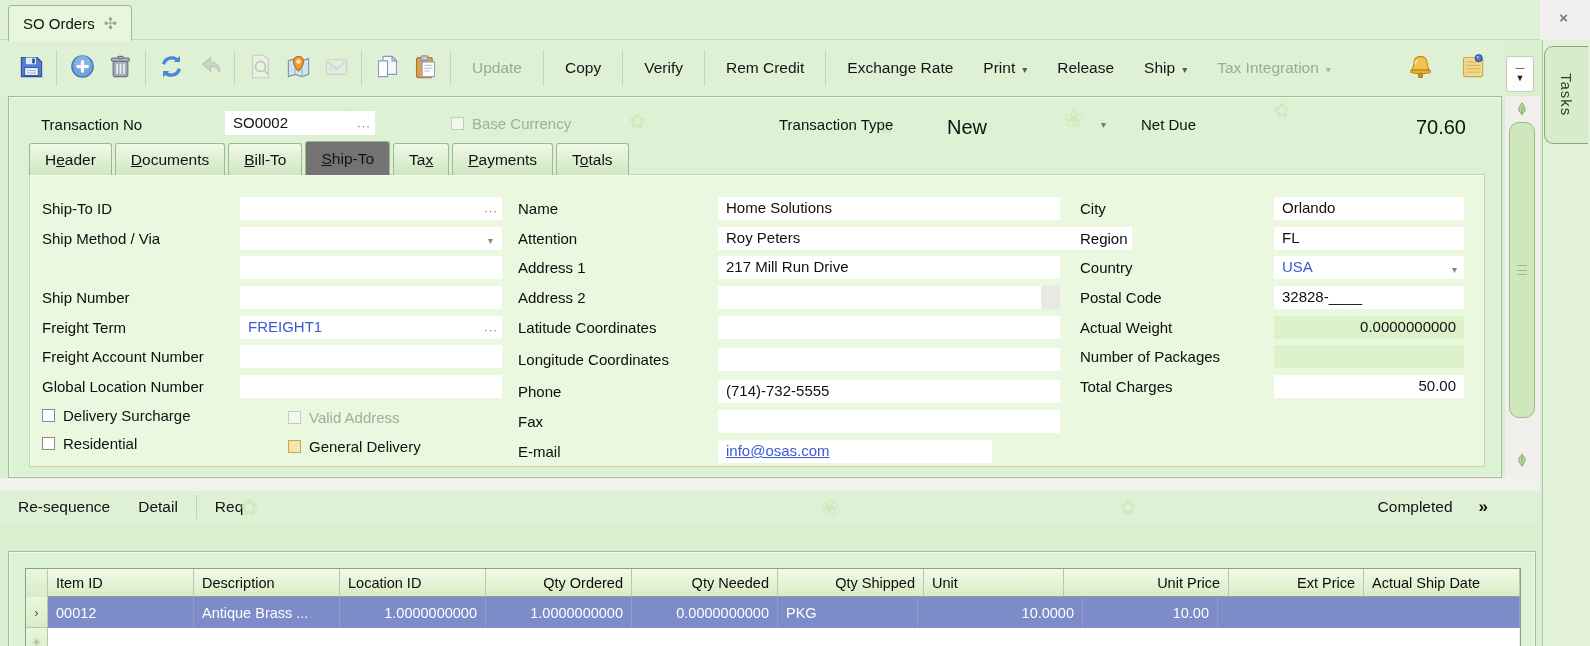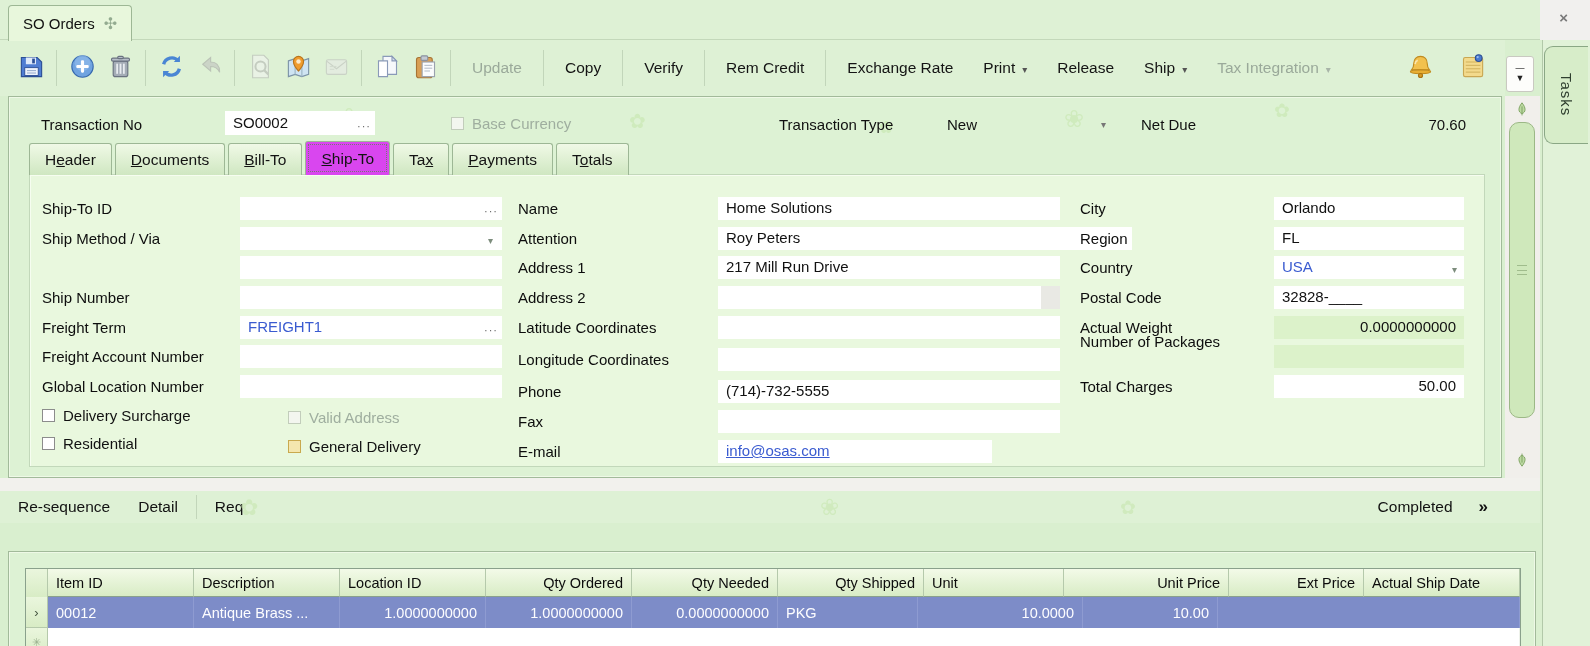--- a/index.html
+++ b/index.html
@@ -61,7 +61,7 @@
   .chk-row { position:absolute; display:flex; align-items:center; gap:8px; font-size:15px; }
   .chk-row.disabled-text { color:#9fae9f; }
   .txn-caret { position:absolute; font-size:10px; color:#777; }
-  .txn-value { position:absolute; font-size:15px; }
+  .txn-value { position:absolute; font-size:20px; }
   
   .form-tabs { position:absolute; left:20px; top:46px; display:flex; gap:3px; height:32px; z-index:3; }
   .ftab { height:32px; padding:0 15px; display:flex; align-items:center; font-size:15.5px;

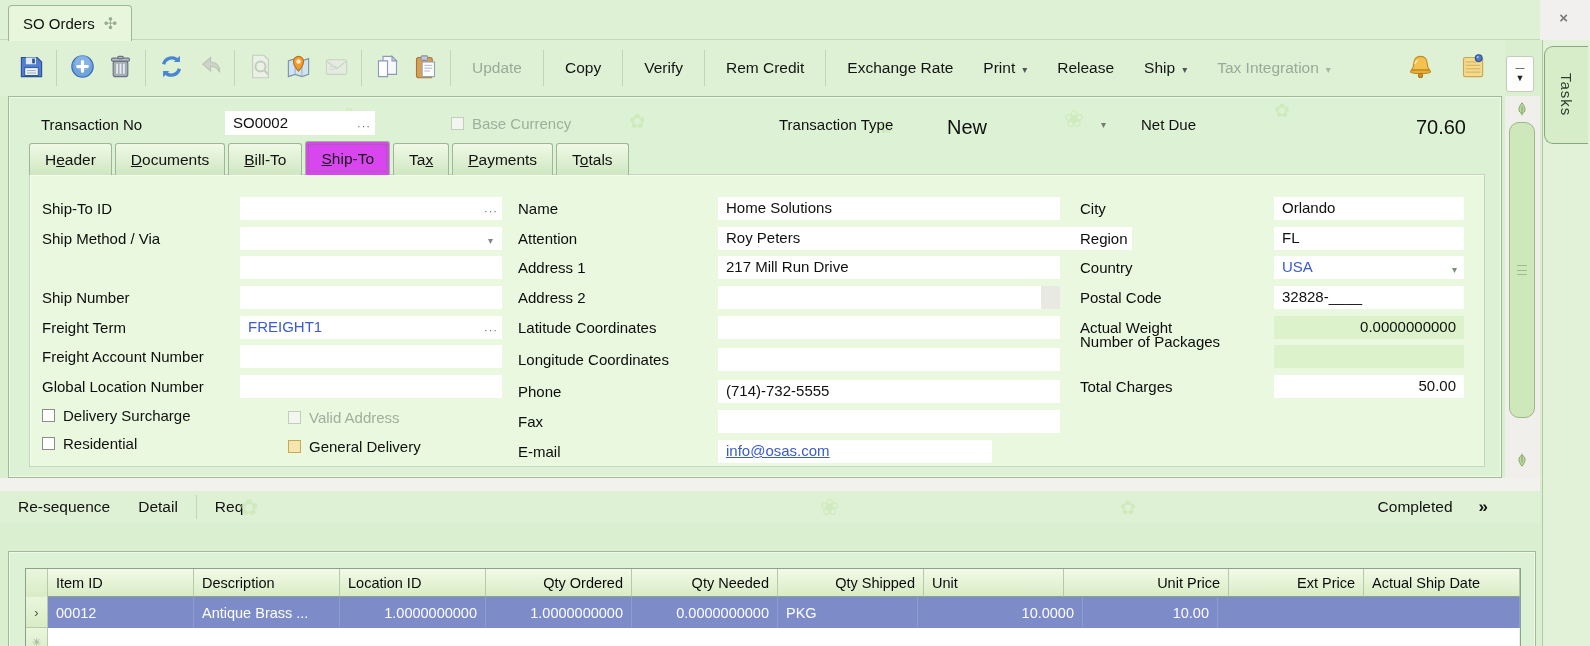--- a/index.html
+++ b/index.html
@@ -68,7 +68,7 @@
     background:linear-gradient(#f0f9e6,#cfe7c1); border:1px solid #9db795; border-bottom:none;
     border-radius:3px 3px 0 0; color:#131313; }
   .ftab .mn { text-decoration:underline; }
-  .ftab.active { background:#d946ef; position:relative; z-index:4; height:34px; margin-top:-2px;
+  .ftab.active { background:#737373; position:relative; z-index:4; height:34px; margin-top:-2px;
     outline:1px dotted #777; outline-offset:-4px; }
   
   .form-area { position:absolute; left:20px; top:77px; width:1456px; height:293px;

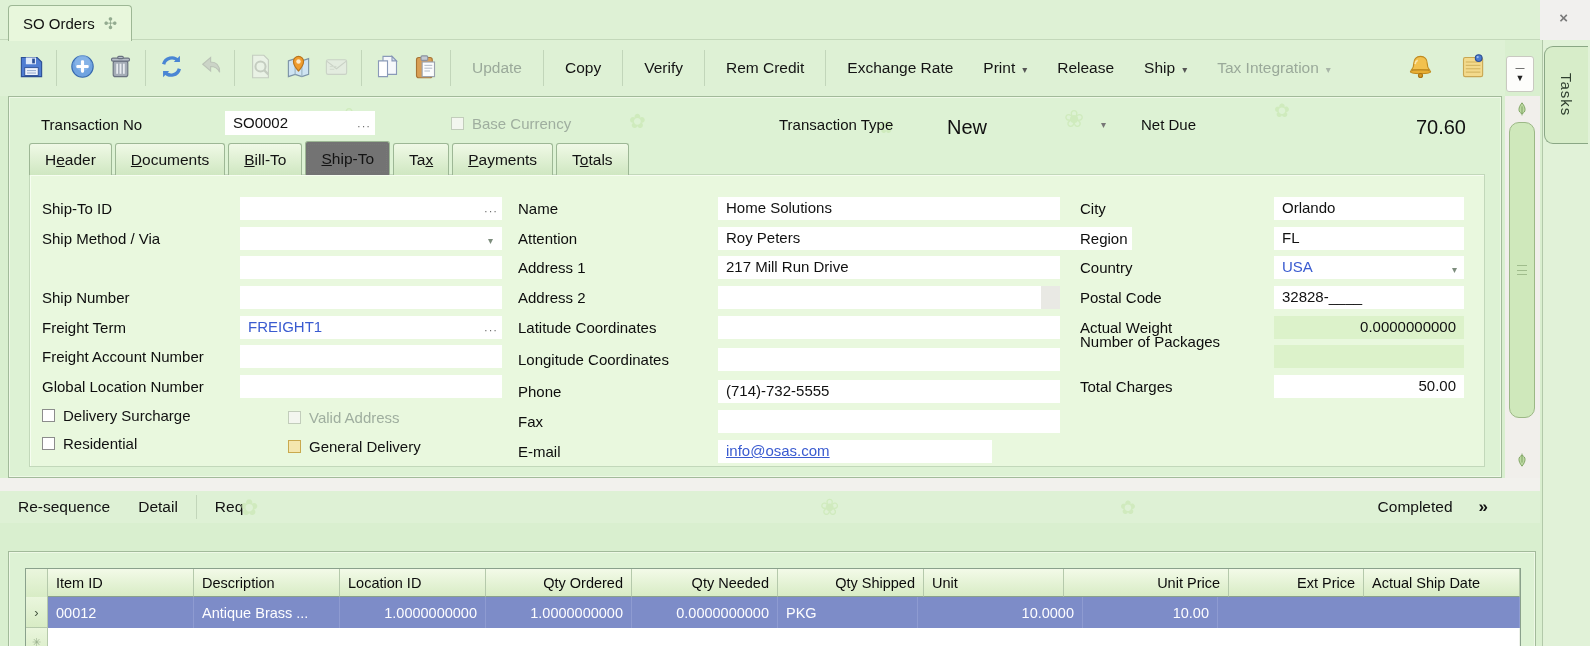--- a/index.html
+++ b/index.html
@@ -413,7 +413,7 @@
     <div class="f-field" style="left:1244px;top:111px;width:190px"><span>32828-____</span></div>
     <div class="f-label" style="left:1050px;top:144px">Actual Weight</div>
     <div class="f-field readonly num" style="left:1244px;top:141px;width:190px"><span style="width:100%">0.0000000000</span></div>
-    <div class="f-label" style="left:1050px;top:158px">Number of Packages</div>
+    <div class="f-label" style="left:1050px;top:173px">Number of Packages</div>
     <div class="f-field readonly num" style="left:1244px;top:170px;width:190px"><span style="width:100%"></span></div>
     <div class="f-label" style="left:1050px;top:203px">Total Charges</div>
     <div class="f-field num" style="left:1244px;top:200px;width:190px"><span style="width:100%">50.00</span></div>

